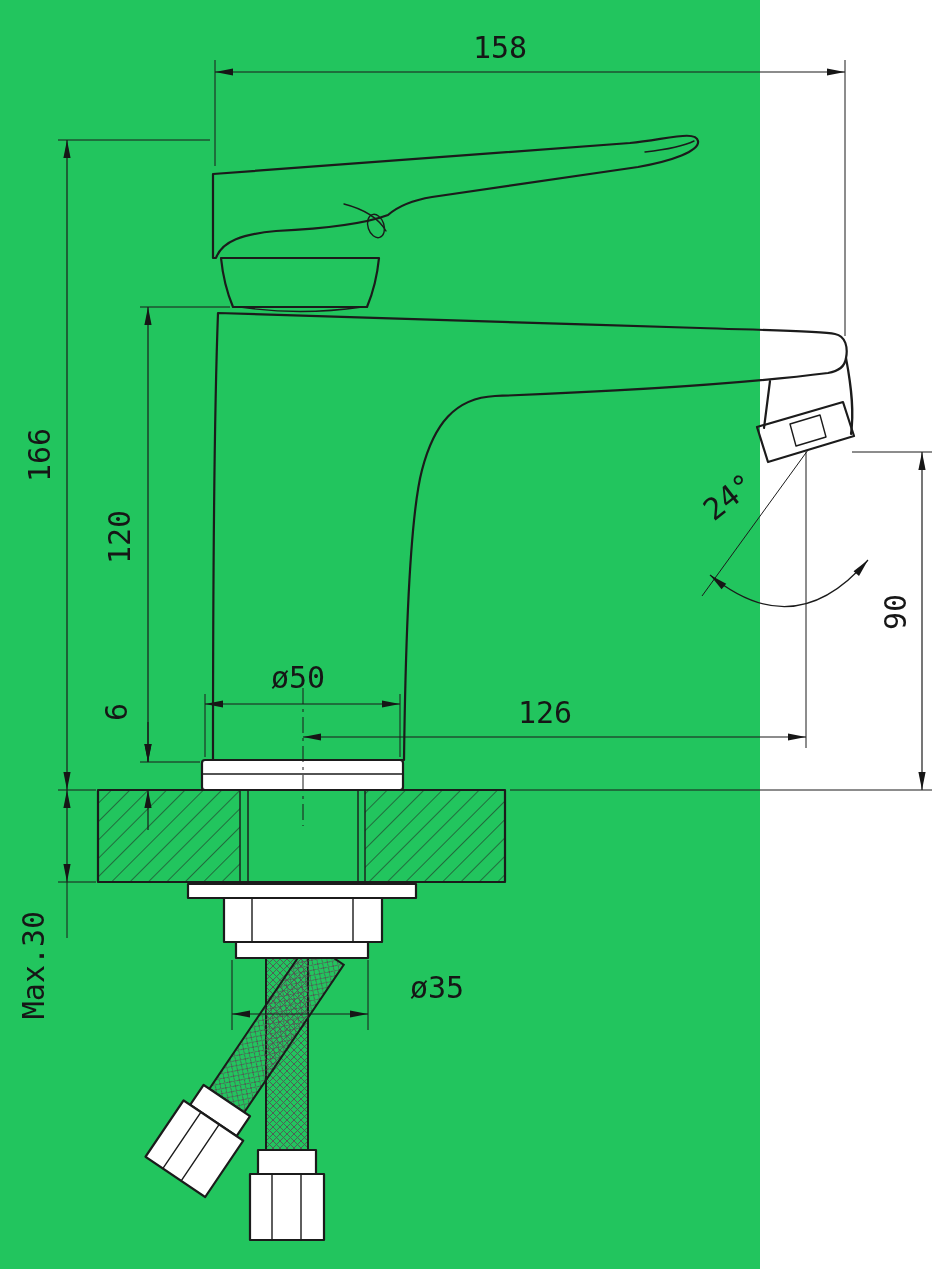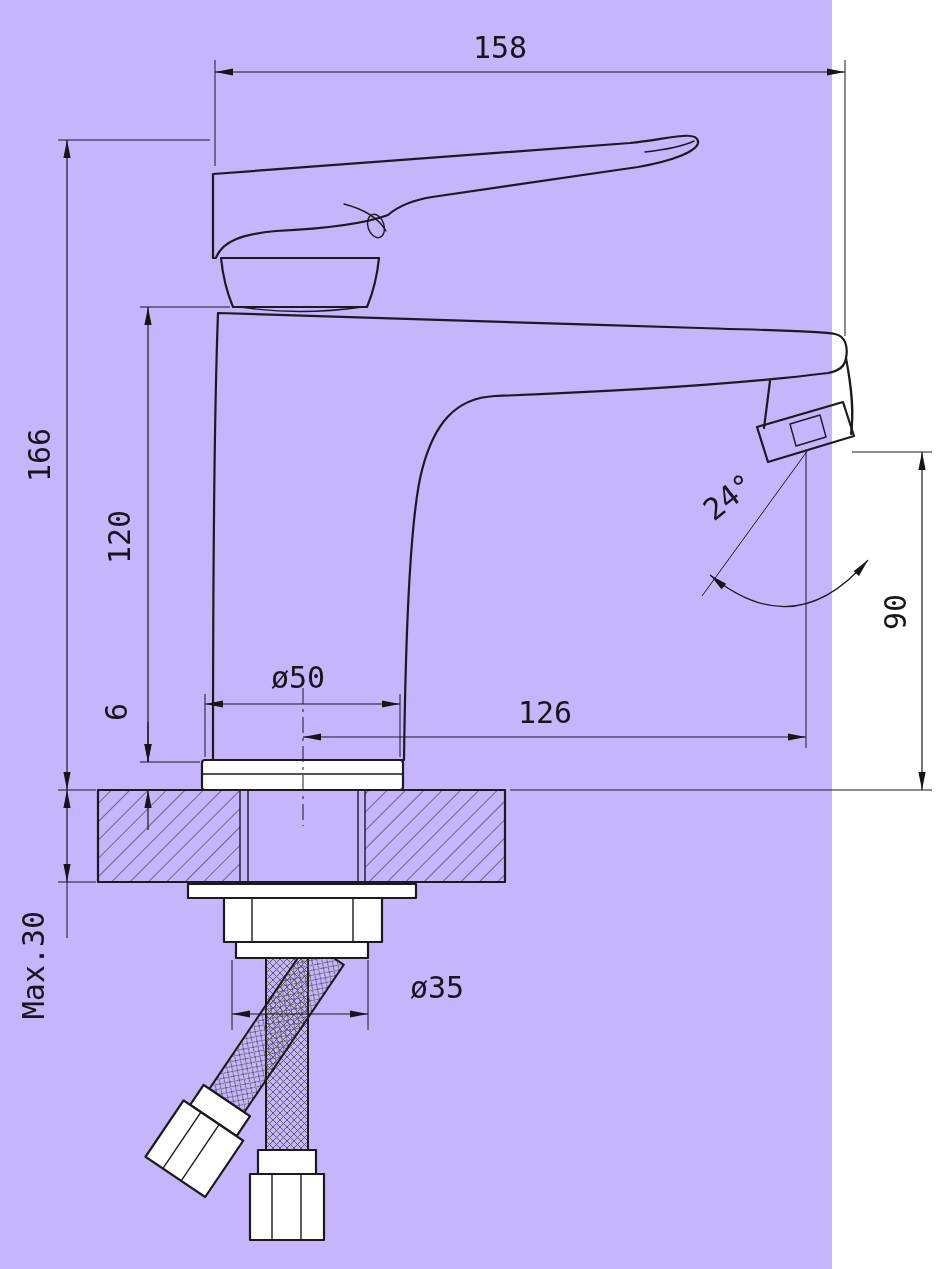--- a/index.html
+++ b/index.html
@@ -3,7 +3,7 @@
 <meta charset="utf-8">
 <style>
   html,body{margin:0;padding:0;background:#ffffff;}
-  .stage{width:832px;height:1269px;position:relative;background:#c4b5fd;}
+  .stage{width:760px;height:1269px;position:relative;background:#22c55e;}
   svg{display:block;}
   .obj{fill:none;stroke:#1b1b1b;stroke-width:2.2;stroke-linejoin:round;stroke-linecap:round;}
   .obj-thin{fill:none;stroke:#1b1b1b;stroke-width:1.4;stroke-linejoin:round;stroke-linecap:round;}

